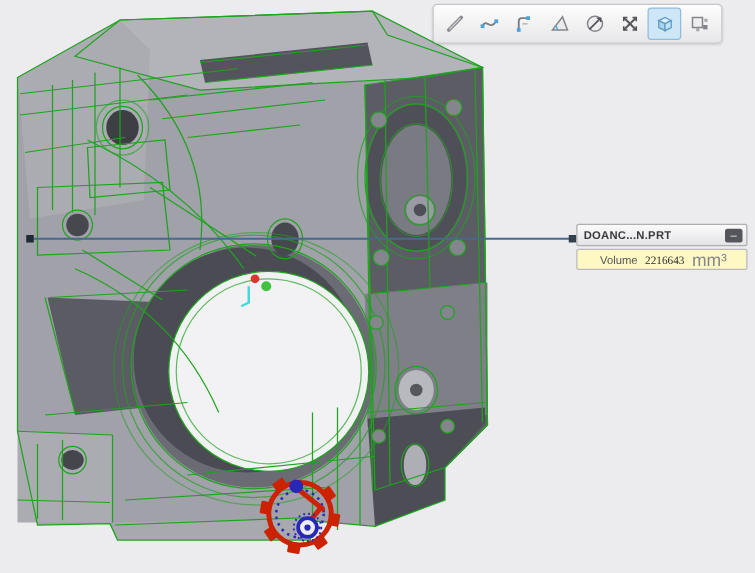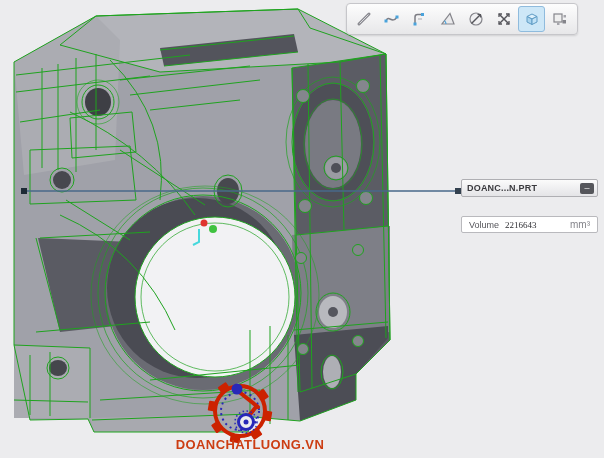--- a/index.html
+++ b/index.html
@@ -28,8 +28,8 @@
   .collapse-btn{width:14px;height:11px;background:#55565B;border:none;border-radius:2px;
                 color:#ECECEC;font-size:9px;line-height:9px;display:flex;align-items:center;
                 justify-content:center;padding:0;}
-  .callout .row{display:flex;align-items:center;gap:6px;height:17px;margin-top:19px;
-                padding:0 7px;box-sizing:border-box;background:#ffffff;
+  .callout .row{display:flex;align-items:center;gap:6px;height:17px;margin-top:2px;
+                padding:0 18px;box-sizing:border-box;background:#fef9c3;
                 border:1px solid #B9B9BD;border-radius:2px;}
   .callout .row .lbl{color:#55555A;}
   .callout .row .val{color:#2E2E33;flex:1;text-align:left;font-family:Liberation Serif, serif;}

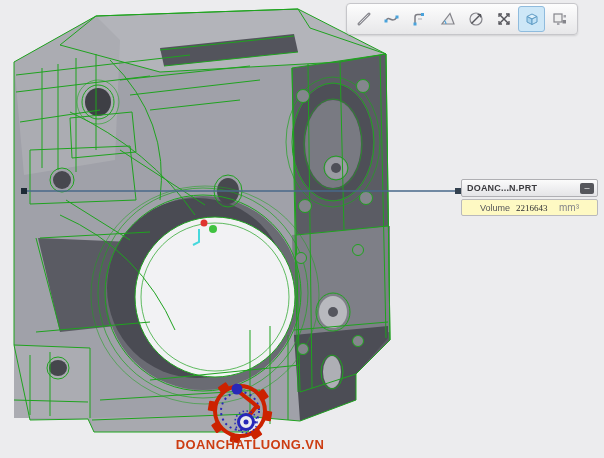--- a/index.html
+++ b/index.html
@@ -33,7 +33,7 @@
                 border:1px solid #B9B9BD;border-radius:2px;}
   .callout .row .lbl{color:#55555A;}
   .callout .row .val{color:#2E2E33;flex:1;text-align:left;font-family:Liberation Serif, serif;}
-  .callout .row .unit{color:#85858B;font-size:10px;}
+  .callout .row .unit{color:#85858B;font-size:14px;}
 
   
   .watermark-text{position:absolute;left:135px;top:437px;width:230px;text-align:center;

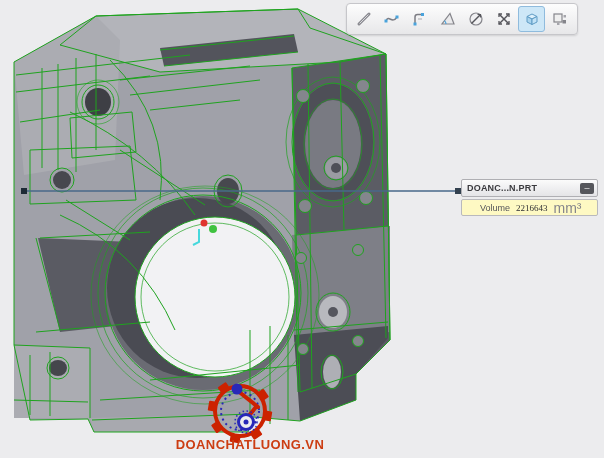--- a/index.html
+++ b/index.html
@@ -256,7 +256,6 @@
     </div>
   </div>
 
-  <div class="watermark-text">DOANCHATLUONG.VN</div>
 
 </div>
 

